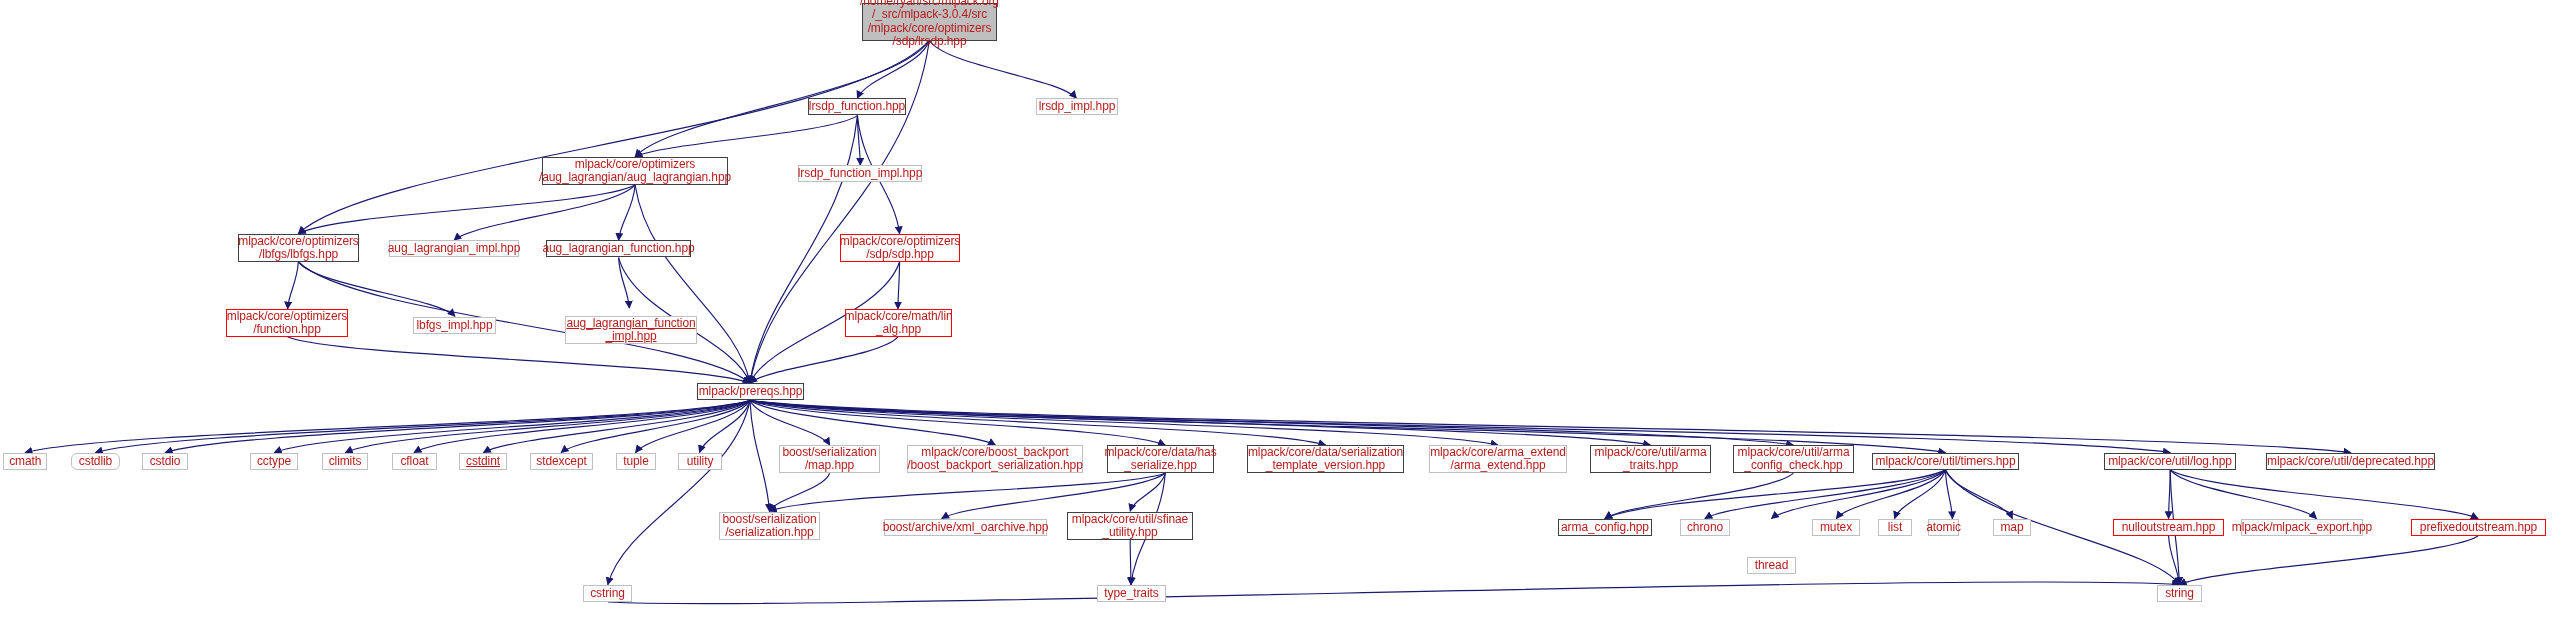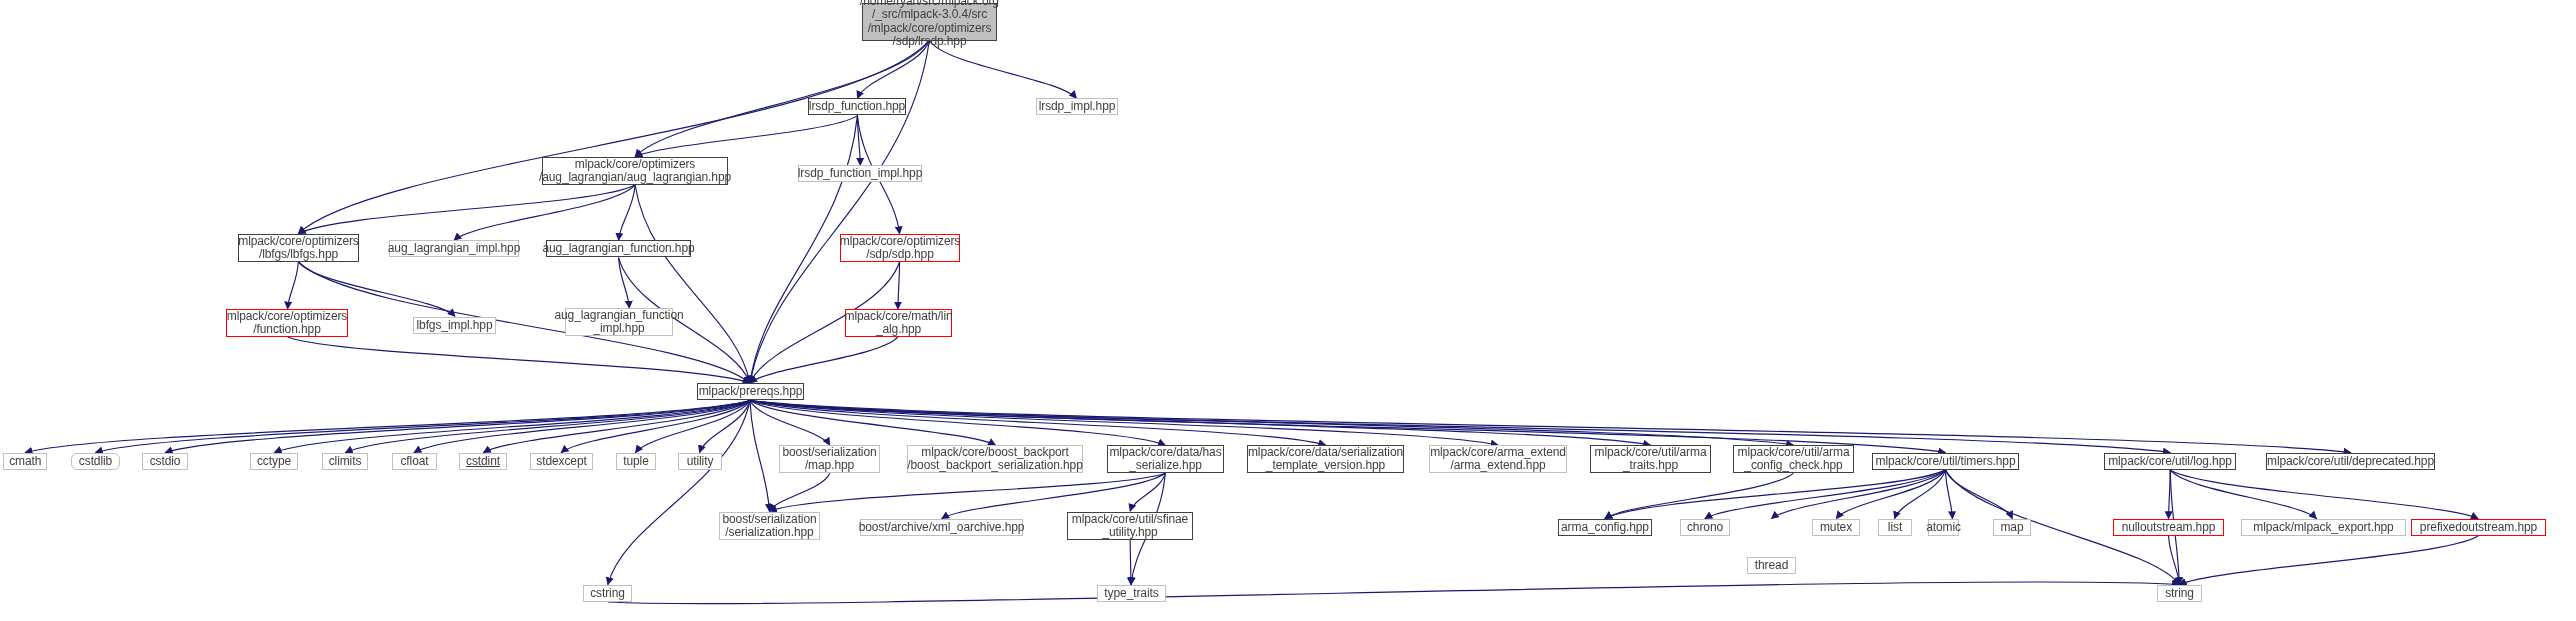--- a/index.html
+++ b/index.html
@@ -33,7 +33,7 @@
     text-align: center;
     background: #ffffff;
     border: 0.8px solid #c0c0c0;
-    color: #404040;
+    color: #b91c1c;
     font-size: 12px;
     line-height: 1.12;
     white-space: pre-line;

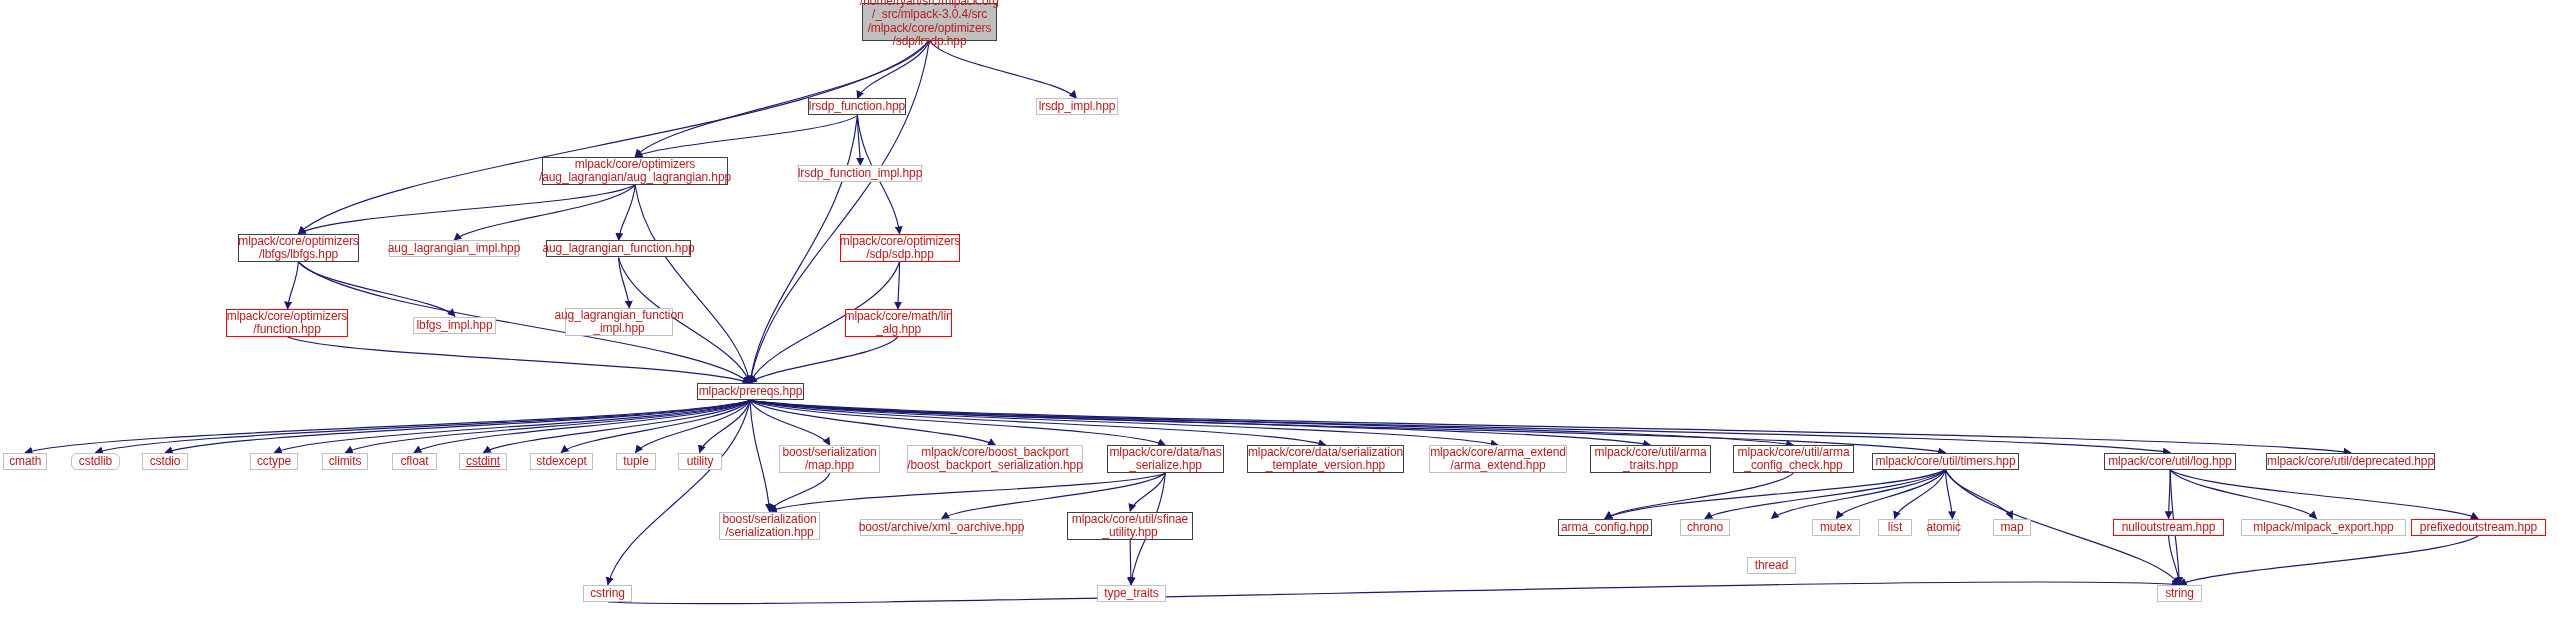--- a/index.html
+++ b/index.html
@@ -150,7 +150,7 @@
       <div class="node red" style="left: 226px; top: 309px; width: 122px; height: 28px;">mlpack/core/optimizers
 /function.hpp</div>
       <div class="node" style="left: 413px; top: 317px; width: 83px; height: 17.4px;">lbfgs_impl.hpp</div>
-      <div class="node" style="left: 565px; top: 308px; width: 108px; height: 28px;">aug_lagrangian_function
+      <div class="node" style="left: 565px; top: 316px; width: 132px; height: 28px; text-decoration: underline;">aug_lagrangian_function
 _impl.hpp</div>
       <div class="node red" style="left: 845px; top: 309px; width: 107px; height: 28px;">mlpack/core/math/lin
 _alg.hpp</div>

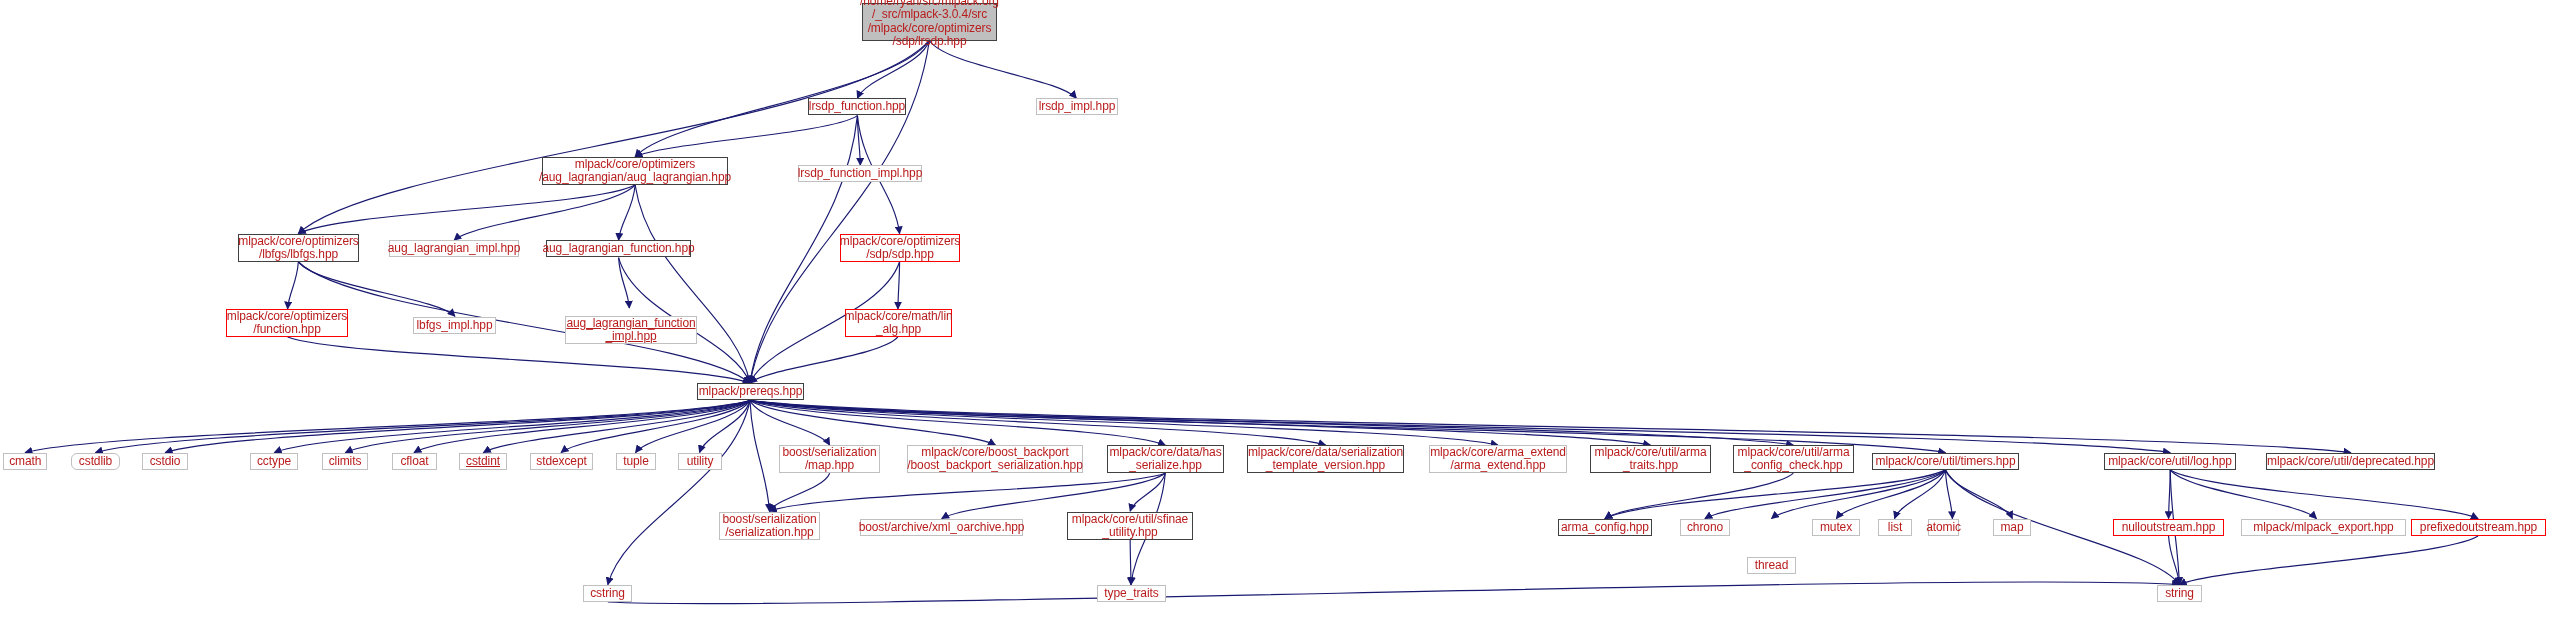--- a/index.html
+++ b/index.html
@@ -169,7 +169,7 @@
 /map.hpp</div>
       <div class="node" style="left: 907px; top: 445px; width: 176px; height: 28px;">mlpack/core/boost_backport
 /boost_backport_serialization.hpp</div>
-      <div class="node solid" style="left: 1107px; top: 445px; width: 117px; height: 28px;">mlpack/core/data/has
+      <div class="node solid" style="left: 1107px; top: 445px; width: 107px; height: 28px;">mlpack/core/data/has
 _serialize.hpp</div>
       <div class="node solid" style="left: 1247px; top: 445px; width: 157px; height: 28px;">mlpack/core/data/serialization
 _template_version.hpp</div>

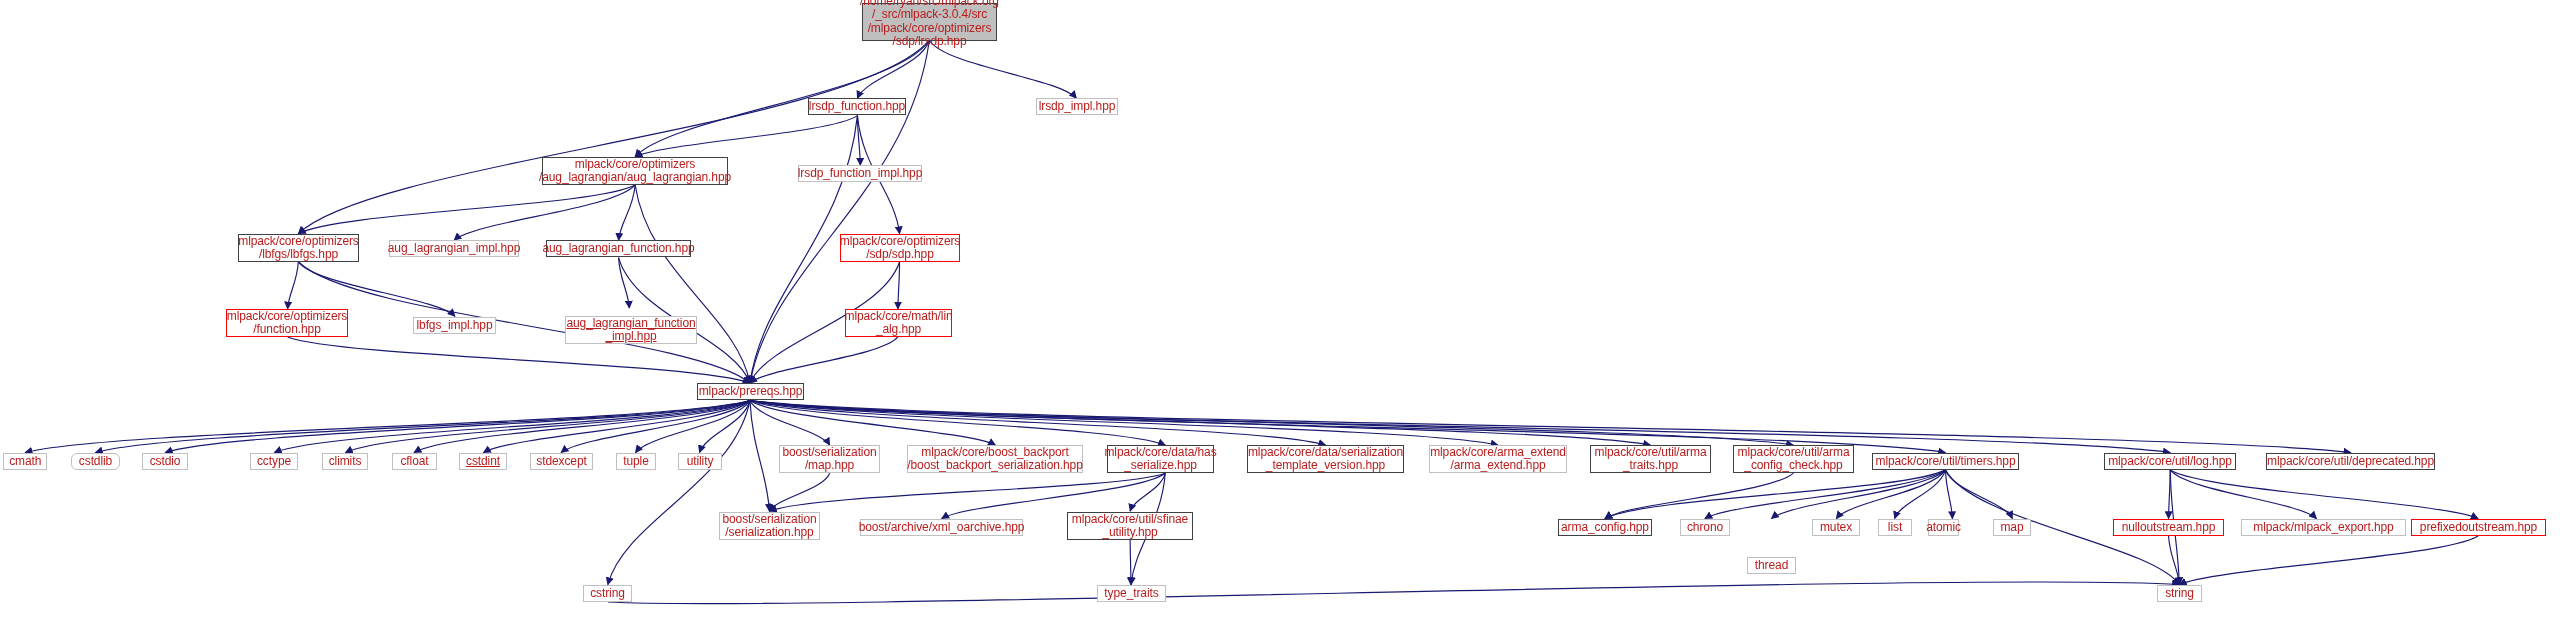--- a/index.html
+++ b/index.html
@@ -184,7 +184,7 @@
       <div class="node solid" style="left: 2266px; top: 453px; width: 169px; height: 17.4px;">mlpack/core/util/deprecated.hpp</div>
       <div class="node" style="left: 719px; top: 512px; width: 101px; height: 28px;">boost/serialization
 /serialization.hpp</div>
-      <div class="node" style="left: 860px; top: 519px; width: 163px; height: 17.4px;">boost/archive/xml_oarchive.hpp</div>
+      <div class="node" style="left: 884px; top: 519px; width: 163px; height: 17.4px;">boost/archive/xml_oarchive.hpp</div>
       <div class="node solid" style="left: 1067px; top: 512px; width: 126px; height: 28px;">mlpack/core/util/sfinae
 _utility.hpp</div>
       <div class="node solid" style="left: 1558px; top: 519px; width: 94px; height: 17.4px;">arma_config.hpp</div>

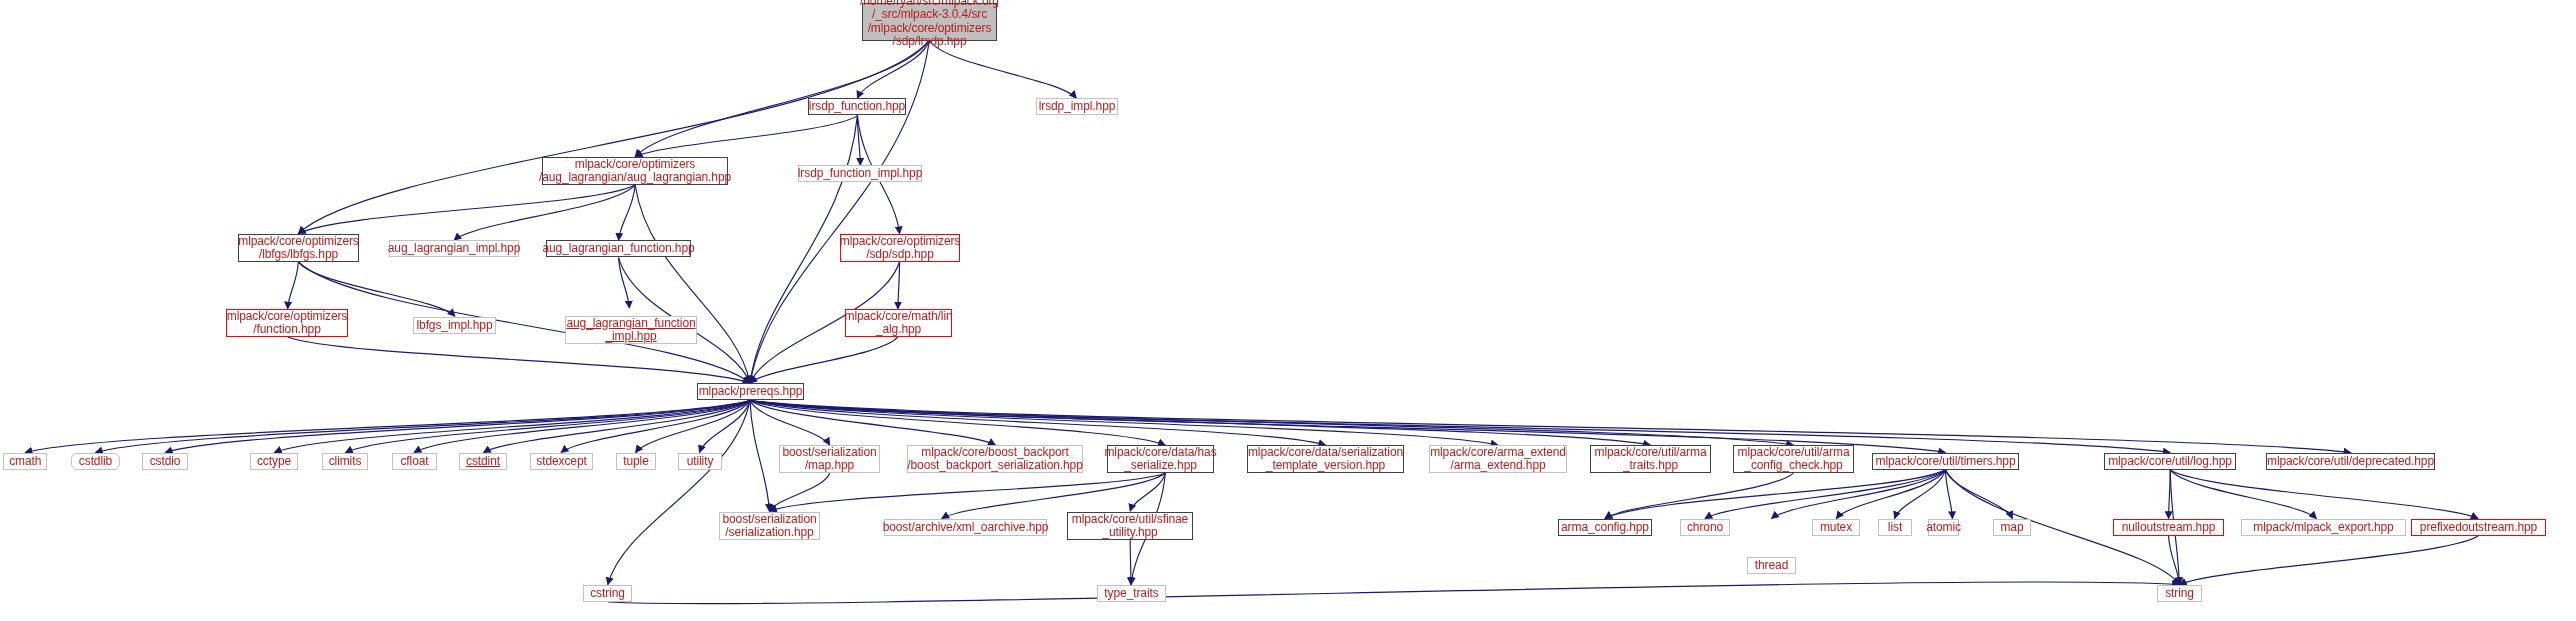--- a/index.html
+++ b/index.html
@@ -195,7 +195,7 @@
       <div class="node" style="left: 1928px; top: 519px; width: 31px; height: 17.4px;">atomic</div>
       <div class="node" style="left: 1993px; top: 519px; width: 38px; height: 17.4px;">map</div>
       <div class="node red" style="left: 2113px; top: 519px; width: 111px; height: 17.4px;">nulloutstream.hpp</div>
-      <div class="node" style="left: 2241px; top: 519px; width: 165px; height: 17.4px;">mlpack/mlpack_export.hpp</div>
+      <div class="node" style="left: 2241px; top: 519px; width: 122px; height: 17.4px;">mlpack/mlpack_export.hpp</div>
       <div class="node red" style="left: 2411px; top: 519px; width: 135px; height: 17.4px;">prefixedoutstream.hpp</div>
       <div class="node" style="left: 1097px; top: 585px; width: 69px; height: 17.4px;">type_traits</div>
       <div class="node" style="left: 583px; top: 585px; width: 49px; height: 17.4px;">cstring</div>

